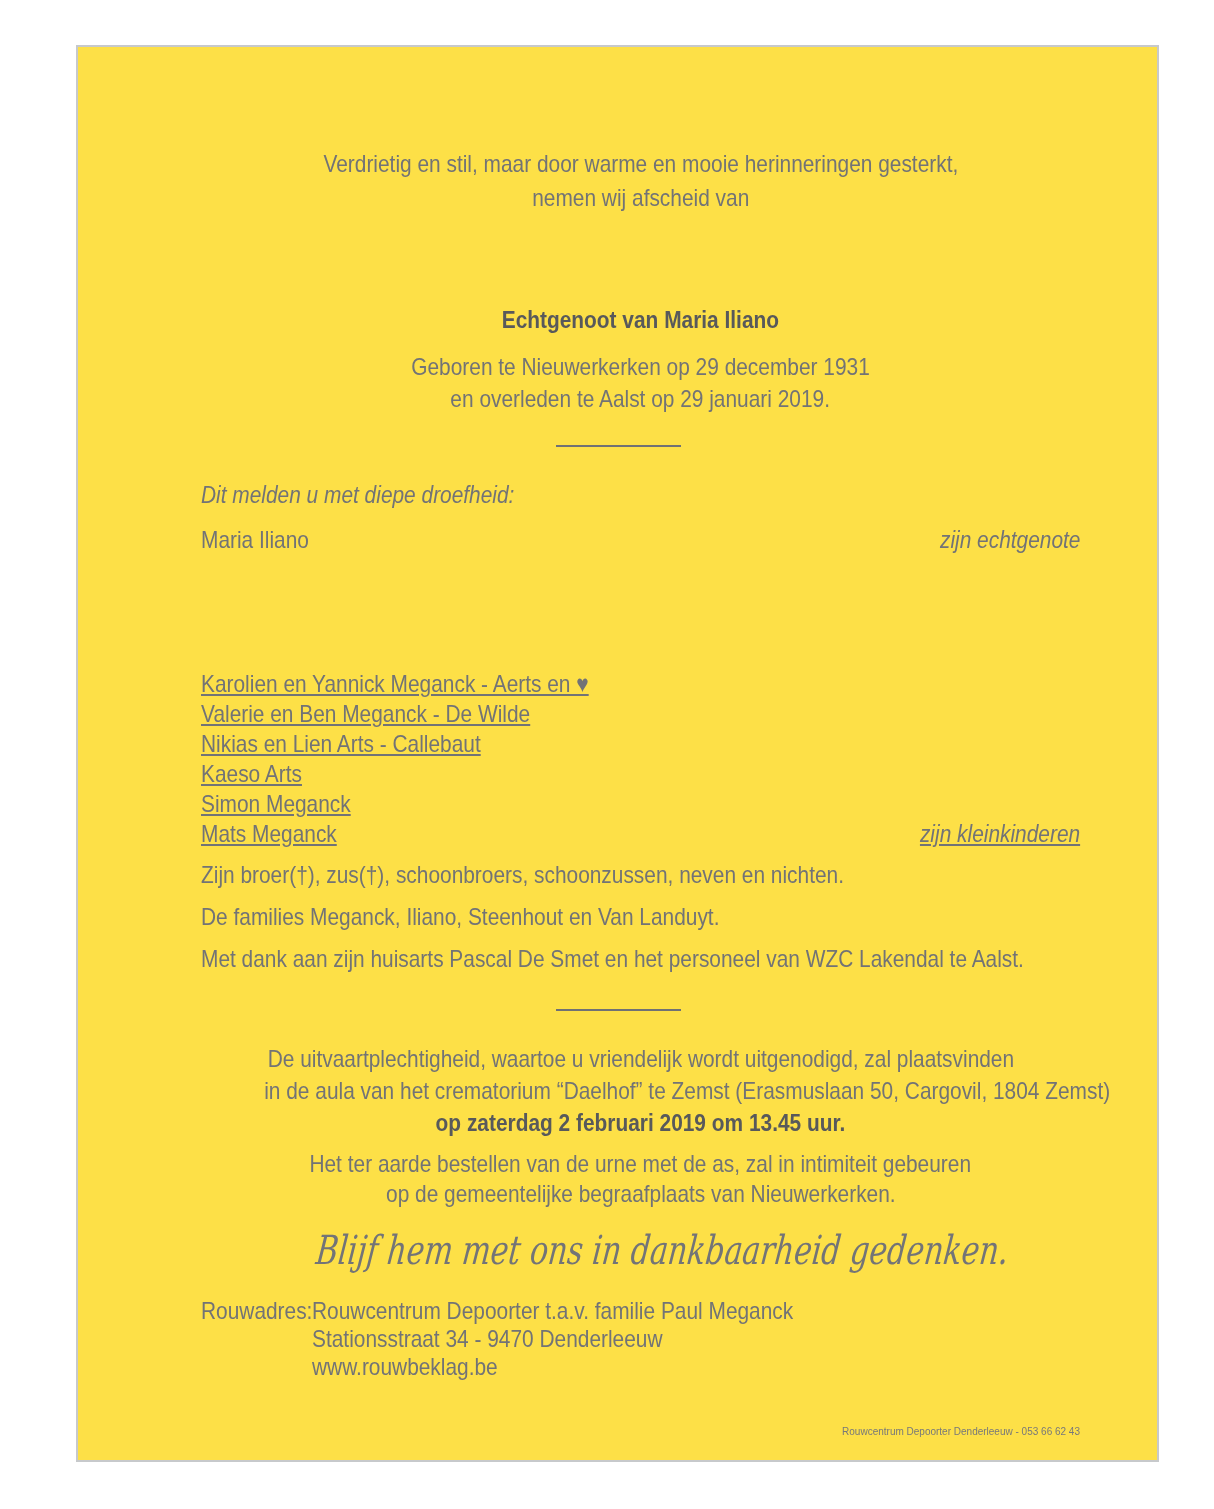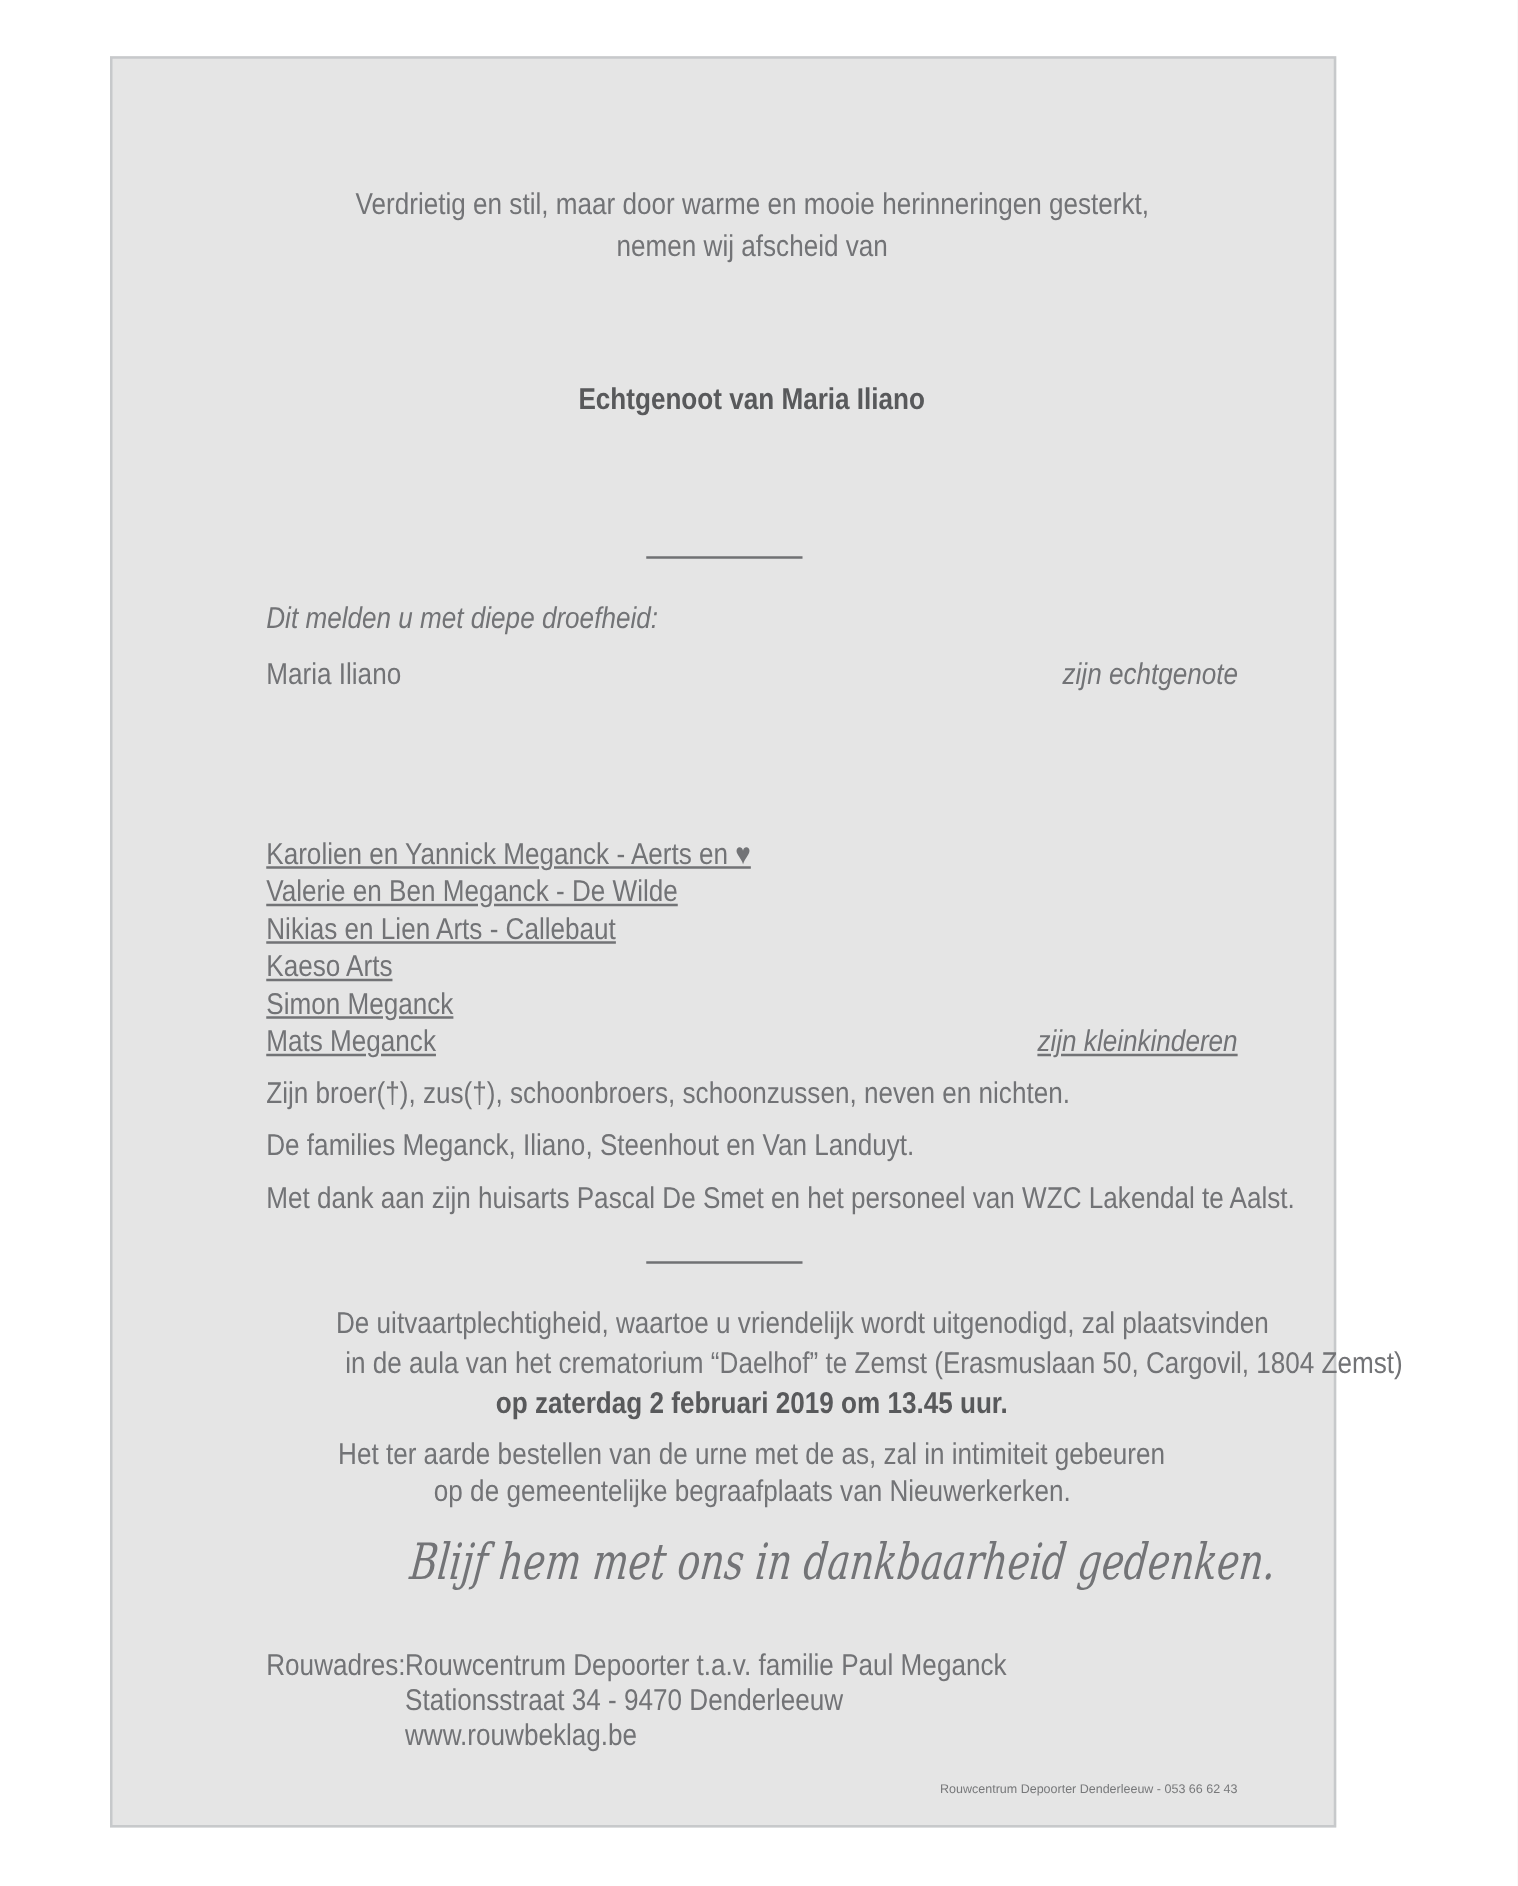--- a/index.html
+++ b/index.html
@@ -17,8 +17,8 @@
     color:var(--text);
   }
   .card{
-    position:absolute;left:88px;top:45px;width:981px;height:1417px;
-    border:2px solid var(--border);background:#e5e5e5;
+    position:absolute;left:76px;top:45px;width:1083px;height:1417px;
+    border:2px solid var(--border);background:#fde047;
   }
   .blk{position:absolute;left:123px;right:77px;font-size:24px;line-height:30px;color:var(--text);}
   .center{text-align:center;}

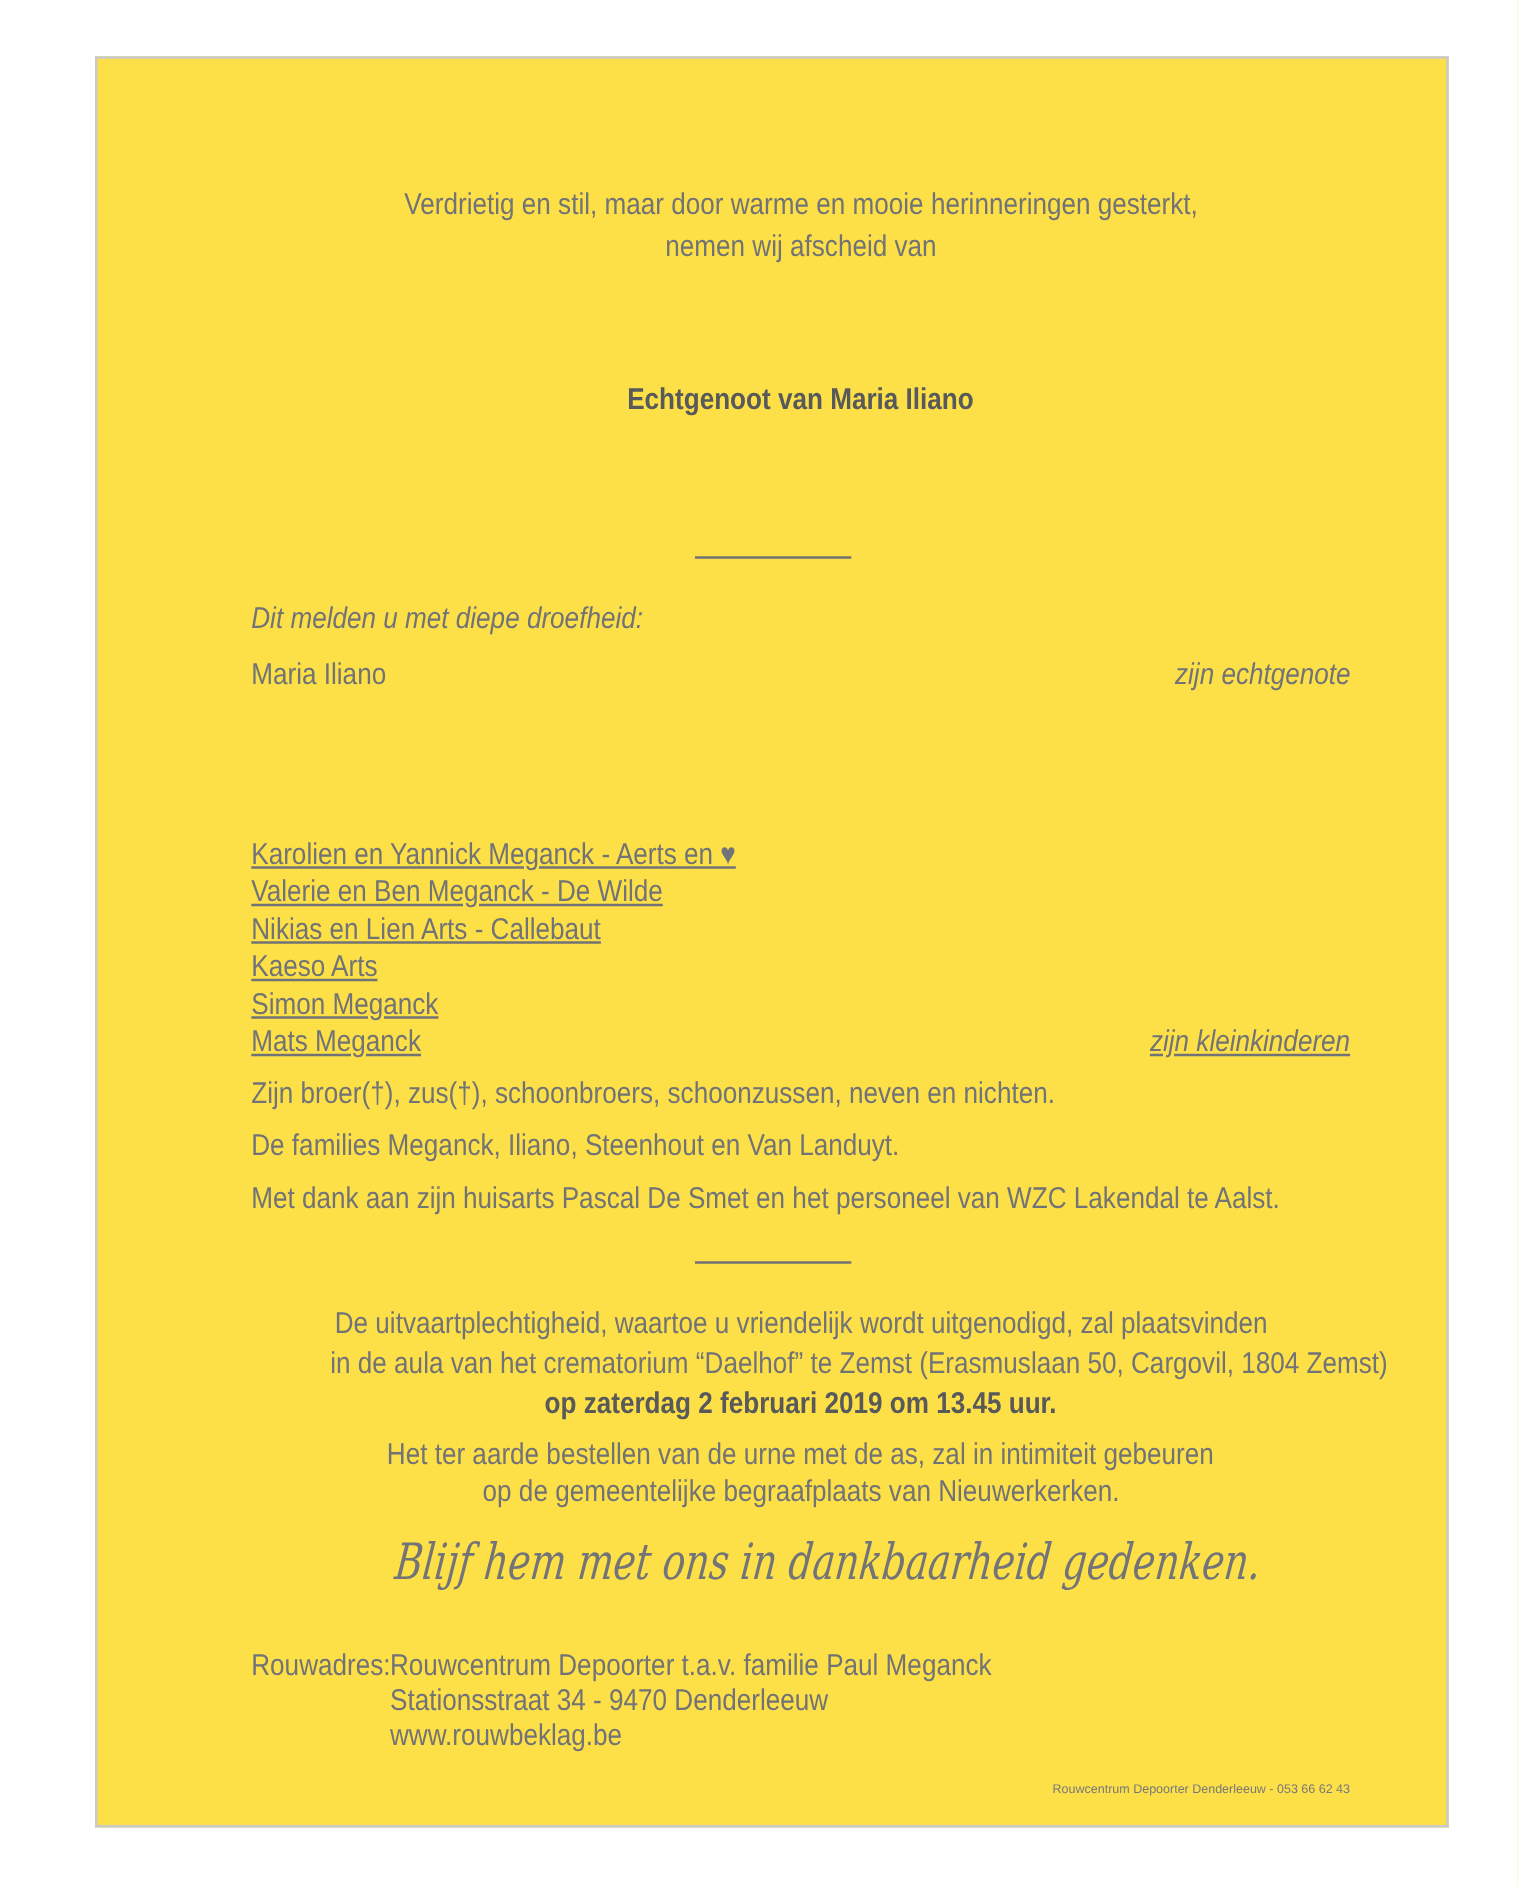--- a/index.html
+++ b/index.html
@@ -64,6 +64,10 @@
     <span class="cond-c">Echtgenoot van Maria Iliano</span>
   </div>
 
+  <div class="blk center dates-blk" style="top:304px;">
+    <span class="cond-c">Geboren te Nieuwerkerken op 29 december 1931</span><br>
+    <span class="cond-c">en overleden te Aalst op 29 januari 2019.</span>
+  </div>
 
   <div class="rule" style="top:398px;"></div>
 

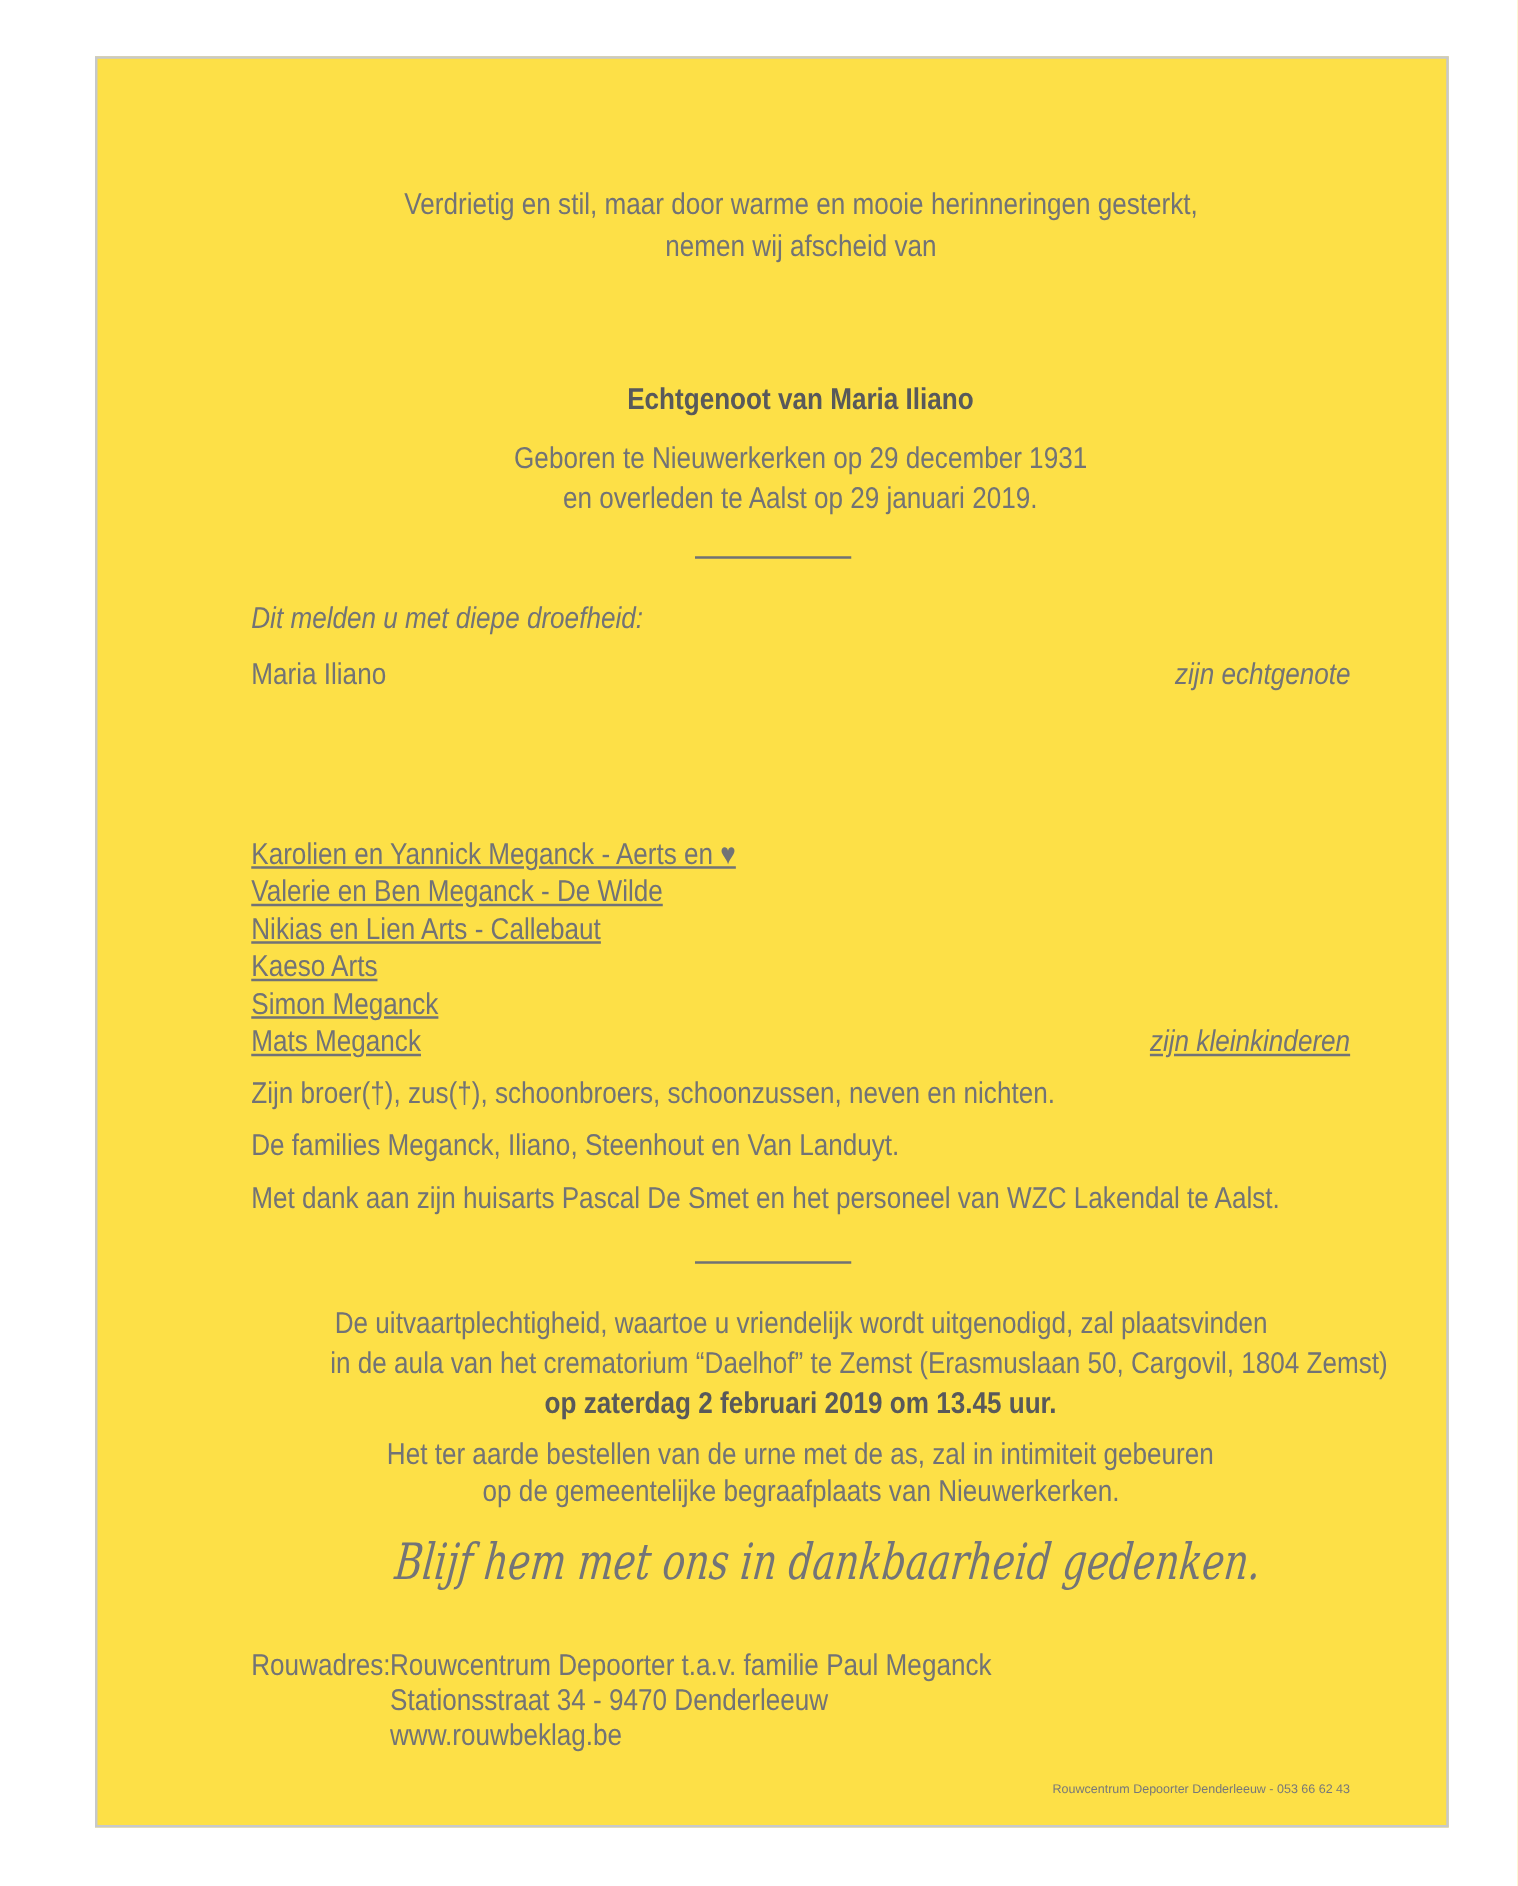--- a/index.html
+++ b/index.html
@@ -134,7 +134,7 @@
     <span class="cond-c">Blijf hem met ons in dankbaarheid gedenken.</span>
   </div>
 
-  <div class="blk addr-blk" style="top:1250px;margin-top:22px;">
+  <div class="blk addr-blk" style="top:1250px;">
     <div class="addr-row">
       <div class="addr-label">
         <span class="cond">Rouwadres:</span>

